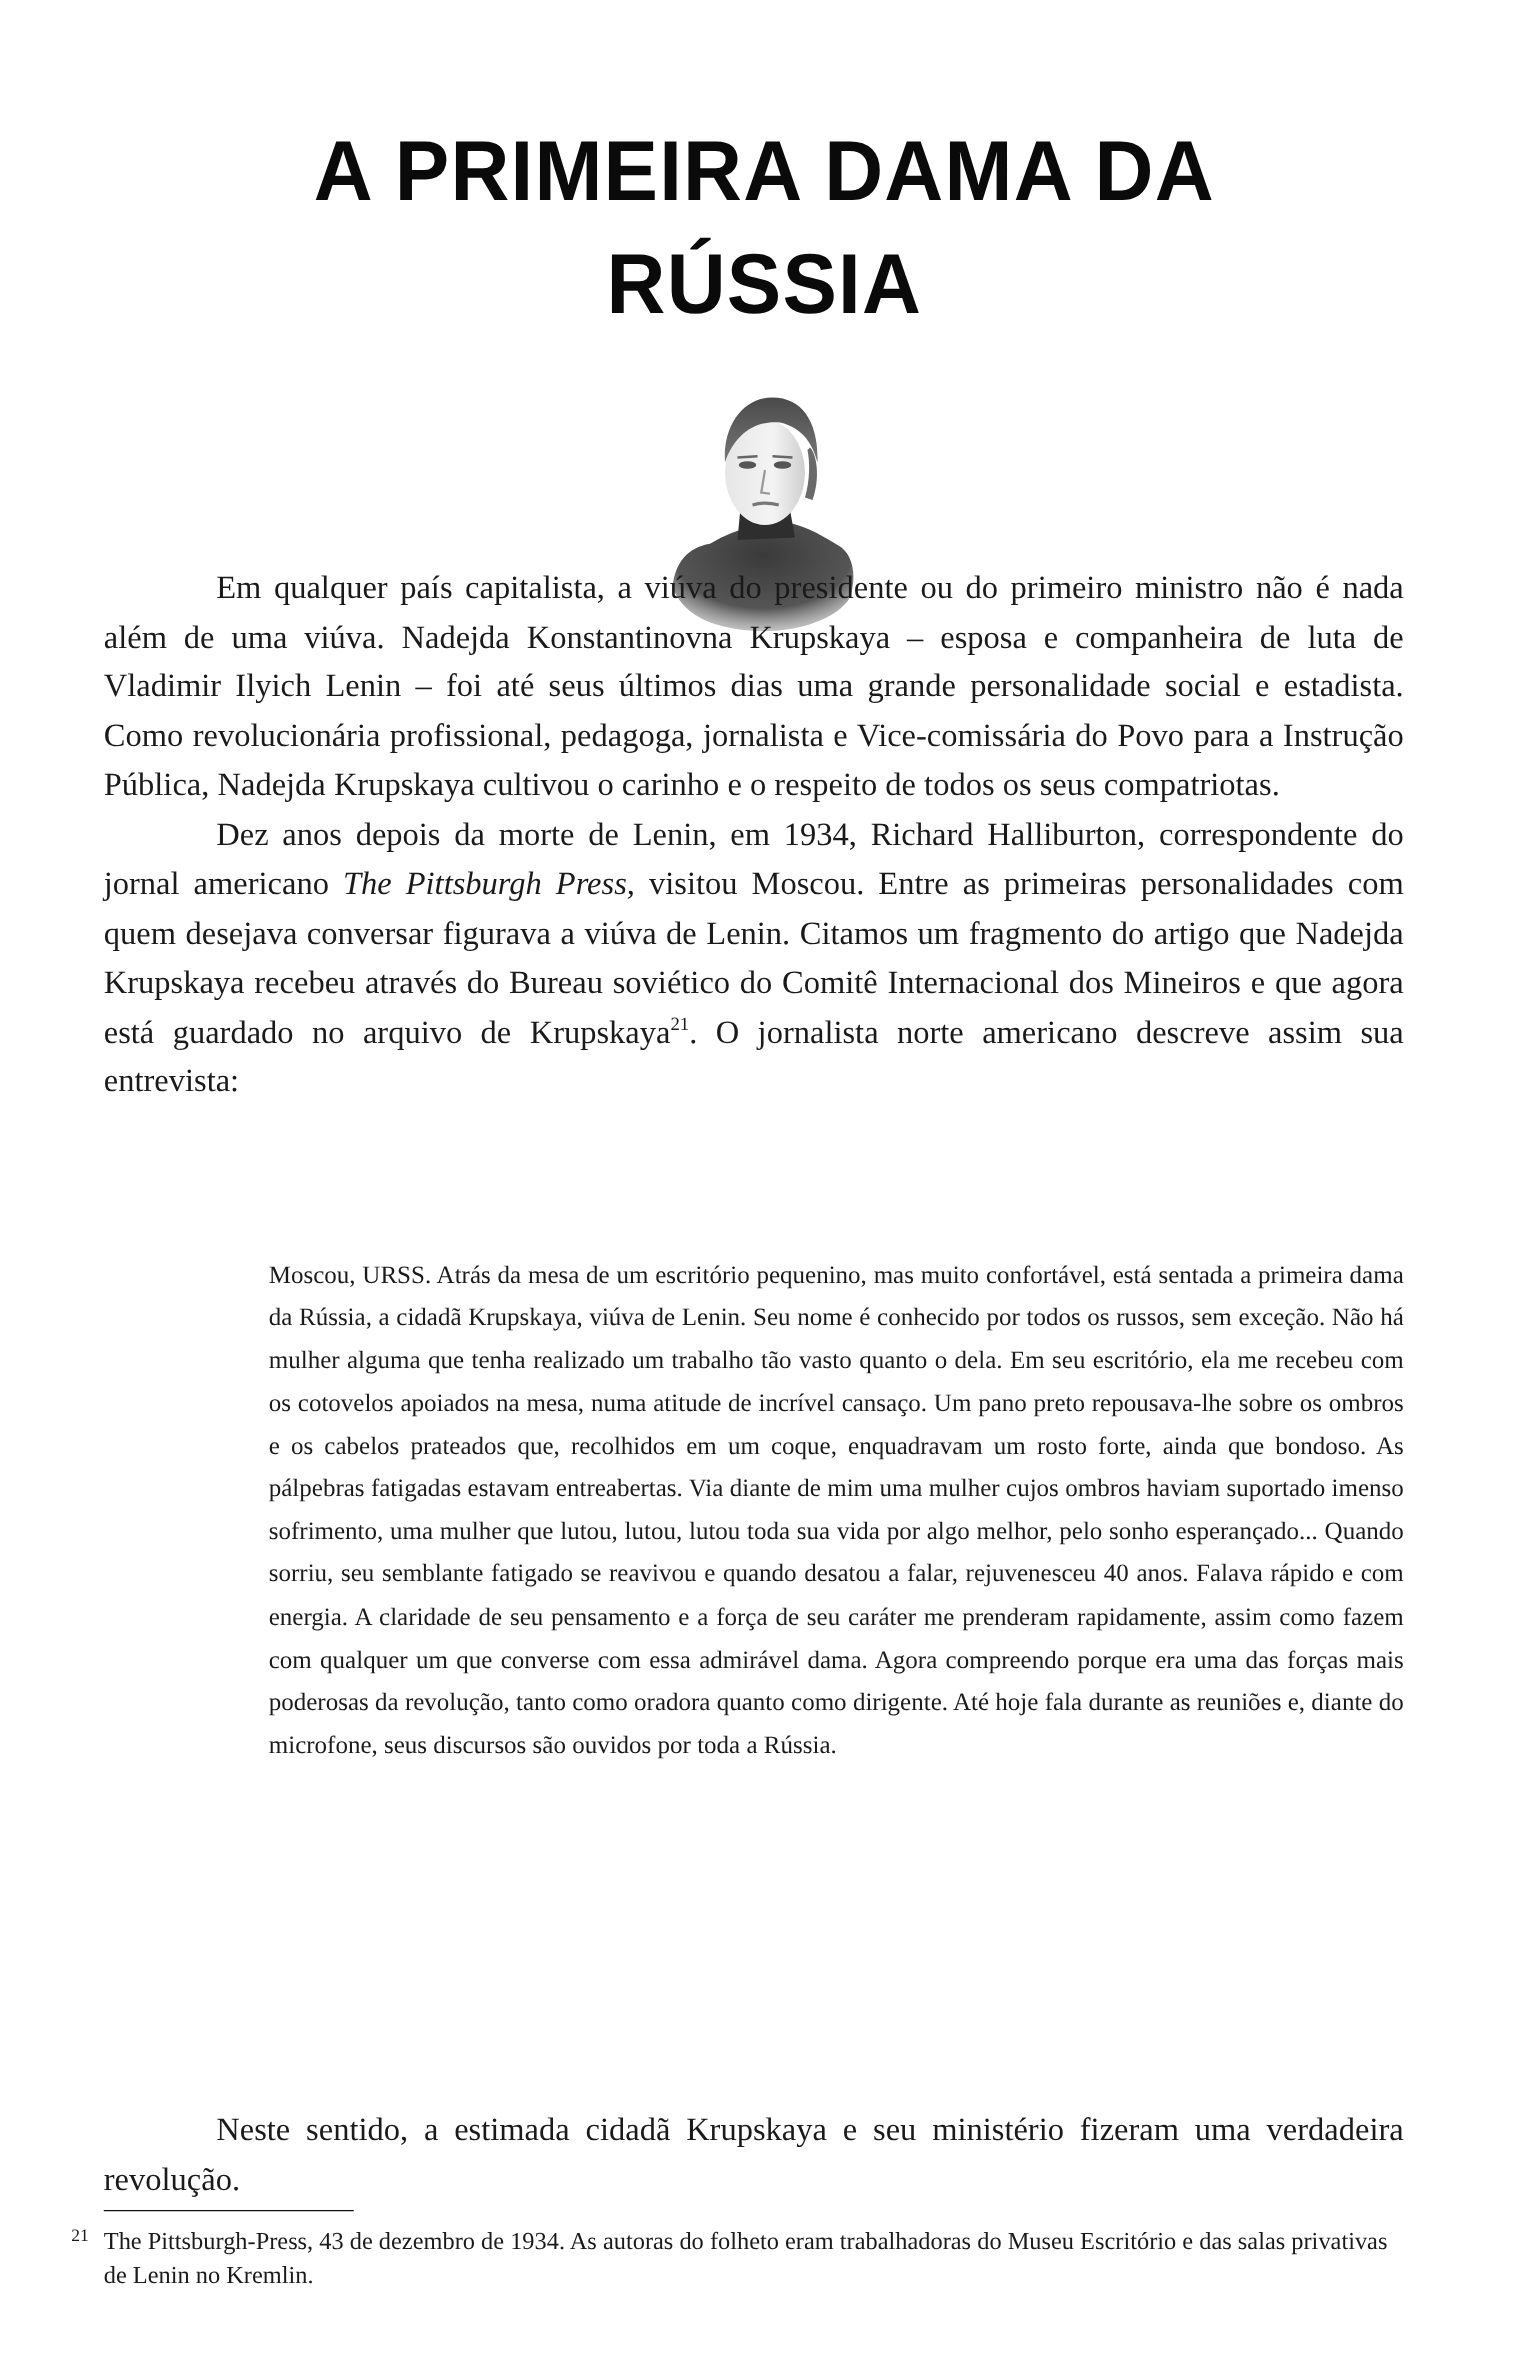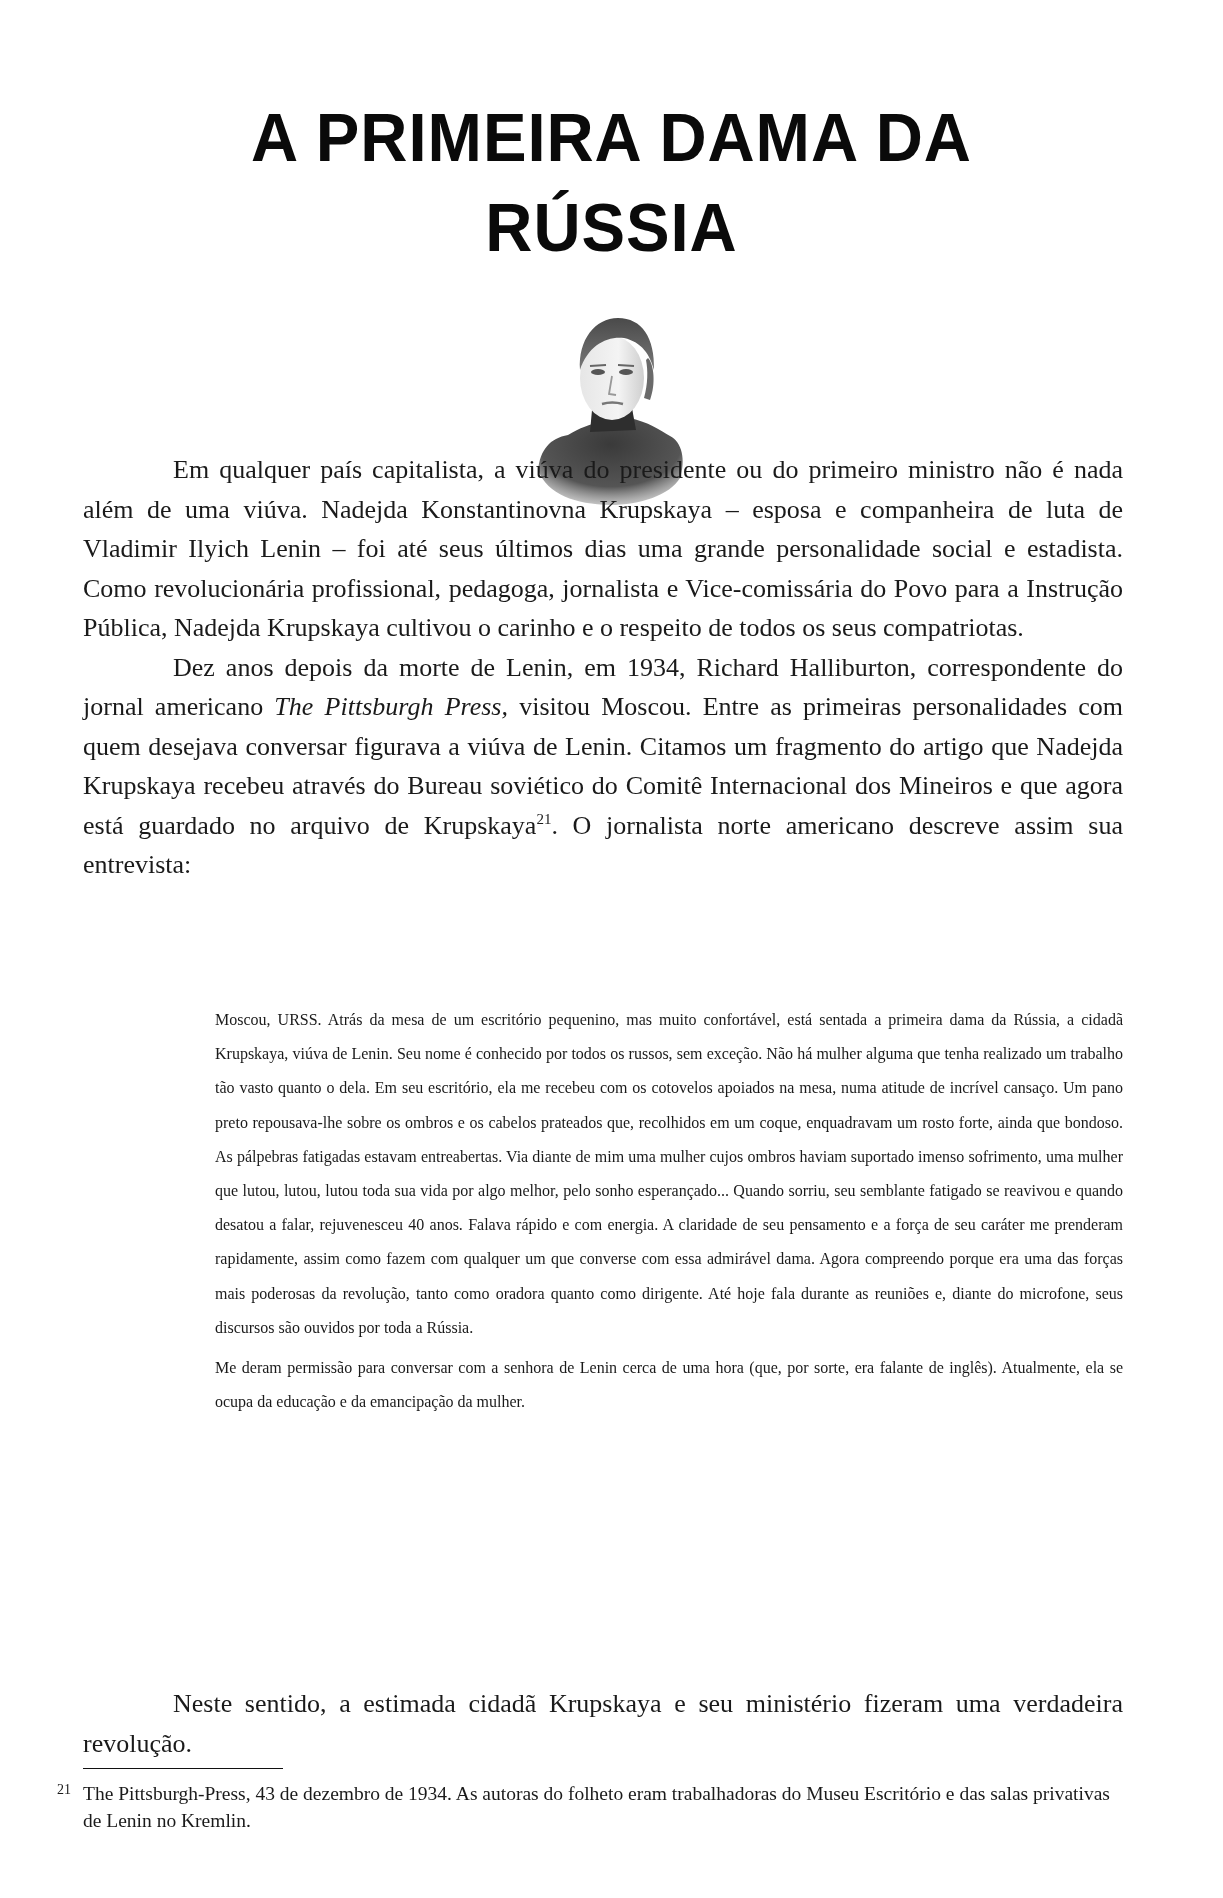--- a/index.html
+++ b/index.html
@@ -57,7 +57,7 @@
       position: absolute;
       left: 215px;
       width: 908px;
-      font-size: 16px;
+      font-size: 20px;
       line-height: 34.2px;
       margin: 0;
     }

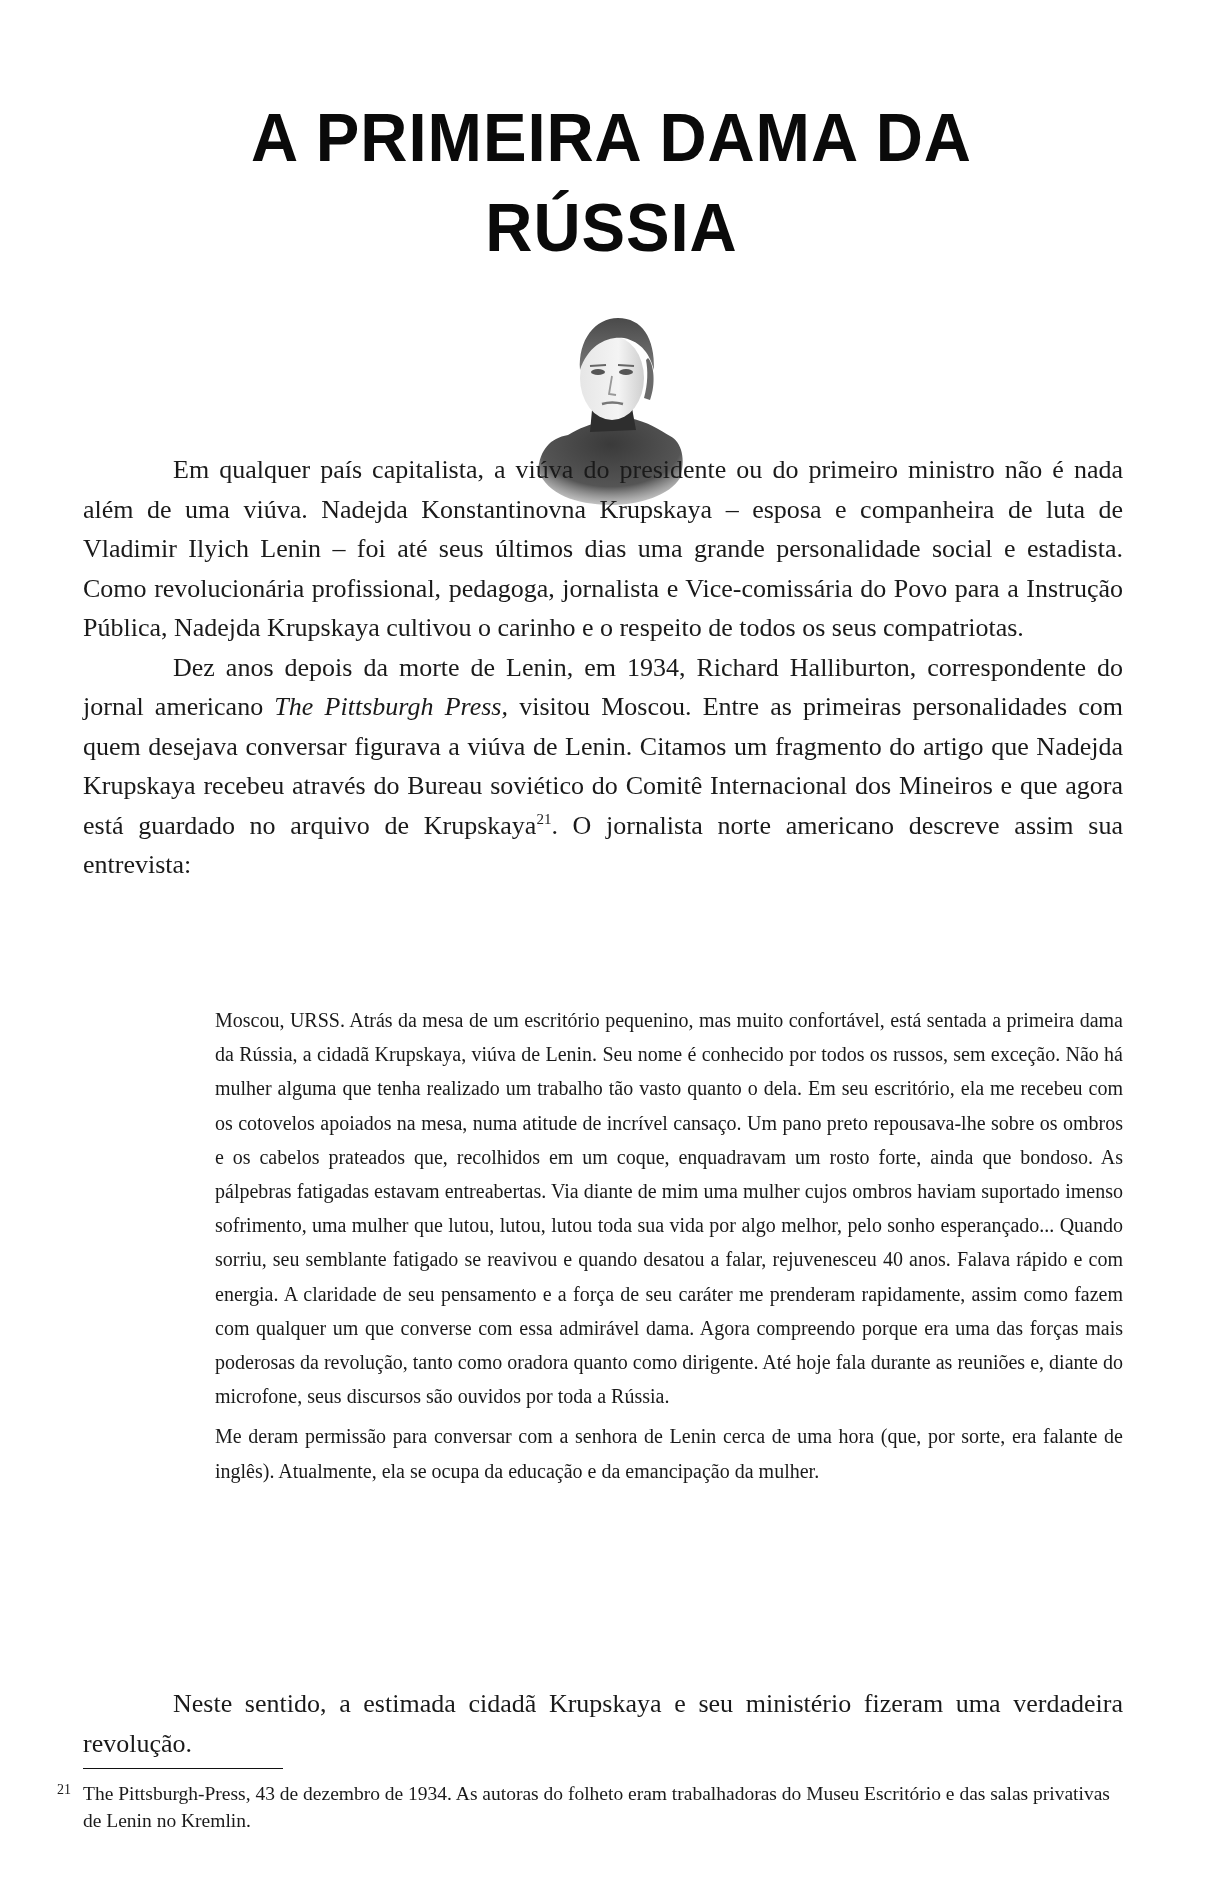--- a/index.html
+++ b/index.html
@@ -149,7 +149,6 @@
 
 <div class="quote" style="top:1003px;">
   <p>Moscou, URSS. Atrás da mesa de um escritório pequenino, mas muito confortável, está sentada a primeira dama da Rússia, a cidadã Krupskaya, viúva de Lenin.  Seu nome é conhecido por todos os russos, sem exceção.  Não há mulher alguma que tenha realizado um trabalho tão vasto quanto o dela.  Em seu escritório, ela me recebeu com os cotovelos apoiados na mesa, numa atitude de incrível cansaço.  Um pano preto repousava-lhe sobre os ombros e os cabelos prateados que, recolhidos em um coque, enquadravam um rosto forte, ainda que bondoso.  As pálpebras fatigadas estavam entreabertas.  Via diante de mim uma mulher cujos ombros haviam suportado imenso sofrimento, uma mulher que lutou, lutou, lutou toda sua vida por algo melhor, pelo sonho esperançado...  Quando sorriu, seu semblante fatigado se reavivou e quando desatou a falar, rejuvenesceu 40 anos.  Falava rápido e com energia.  A claridade de seu pensamento e a força de seu caráter me prenderam rapidamente, assim como fazem com qualquer um que converse com essa admirável dama.  Agora compreendo porque era uma das forças mais poderosas da revolução, tanto como oradora quanto como dirigente.  Até hoje fala durante as reuniões e, diante do microfone, seus discursos são ouvidos por toda a Rússia.</p>
-  <p>Me deram permissão para conversar com a senhora de Lenin cerca de uma hora (que, por sorte, era falante de inglês).  Atualmente, ela se ocupa da educação e da emancipação da mulher.</p>
 </div>
 
 <div class="text-block" style="top:1684px;">

